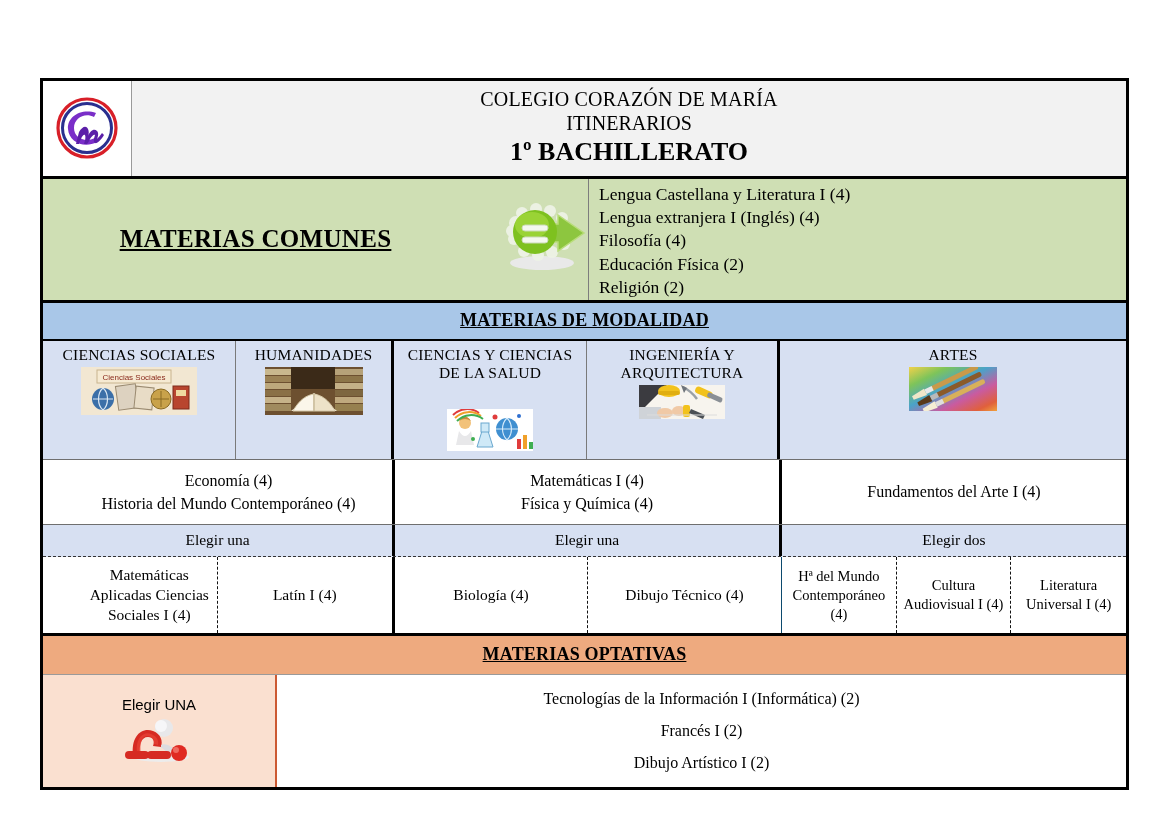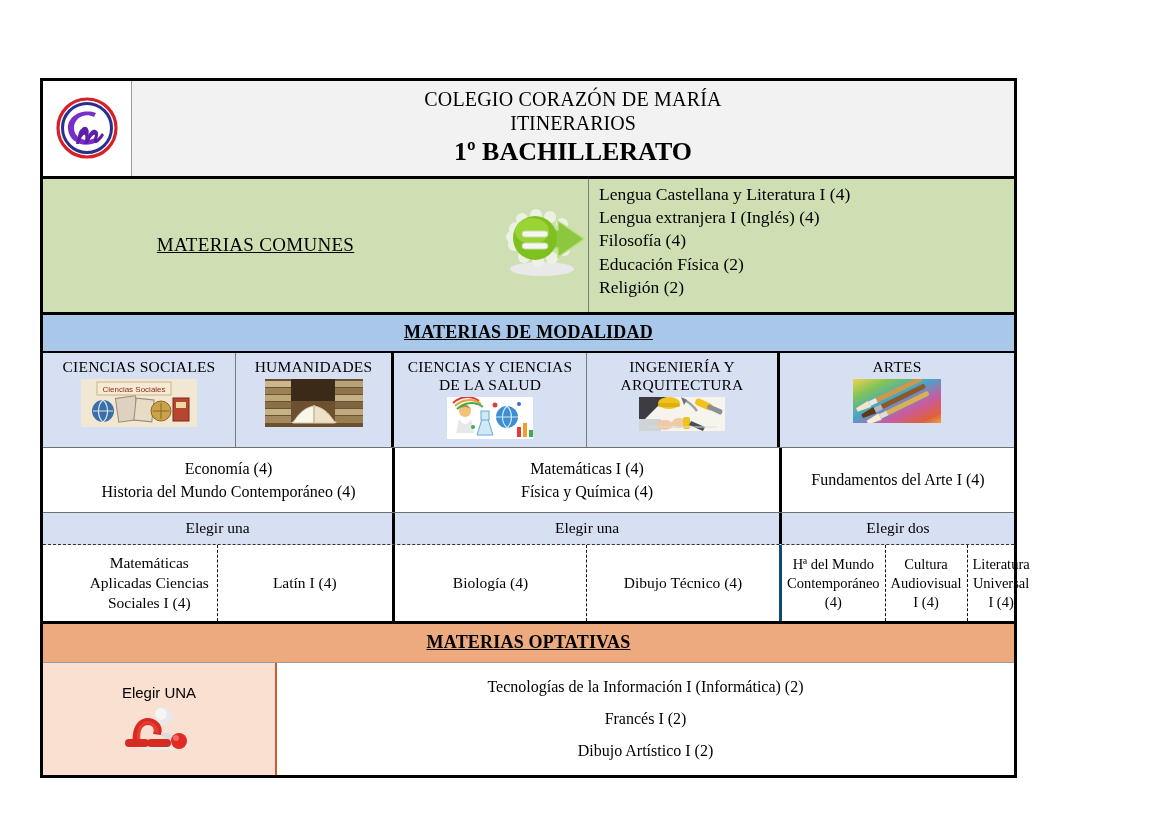--- a/index.html
+++ b/index.html
@@ -16,7 +16,7 @@
   .table{
     position:absolute;
     left:40px; top:78px;
-    width:977px;
+    width:1089px;
     border:3px solid #000000;
     box-sizing:border-box;
     background:#ffffff;

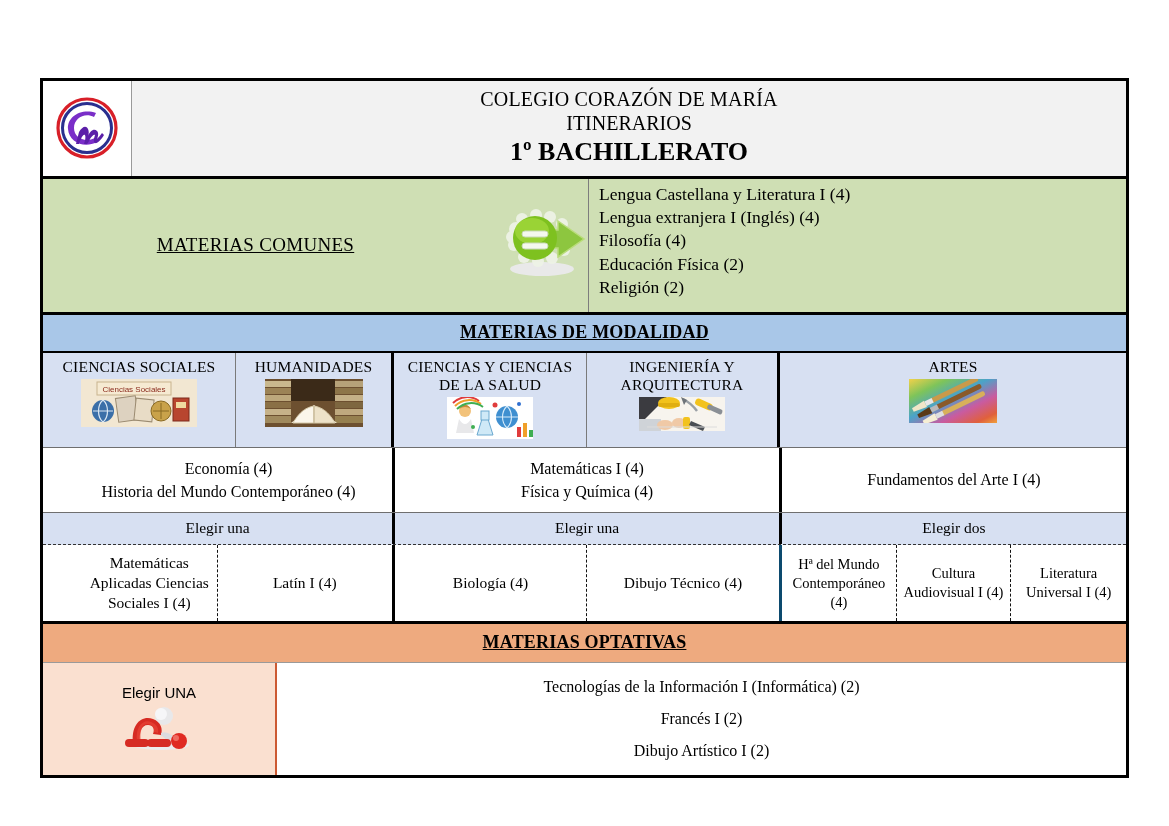--- a/index.html
+++ b/index.html
@@ -66,7 +66,7 @@
   .green-right{
     flex:1 1 auto;
     border-left:1px solid #7d7d7d;
-    padding:4px 0 12px 10px;
+    padding:4px 0 0 10px;
     display:flex;flex-direction:column;justify-content:flex-start;
   }
   .green-right div{font-size:17.5px;line-height:1.34;}

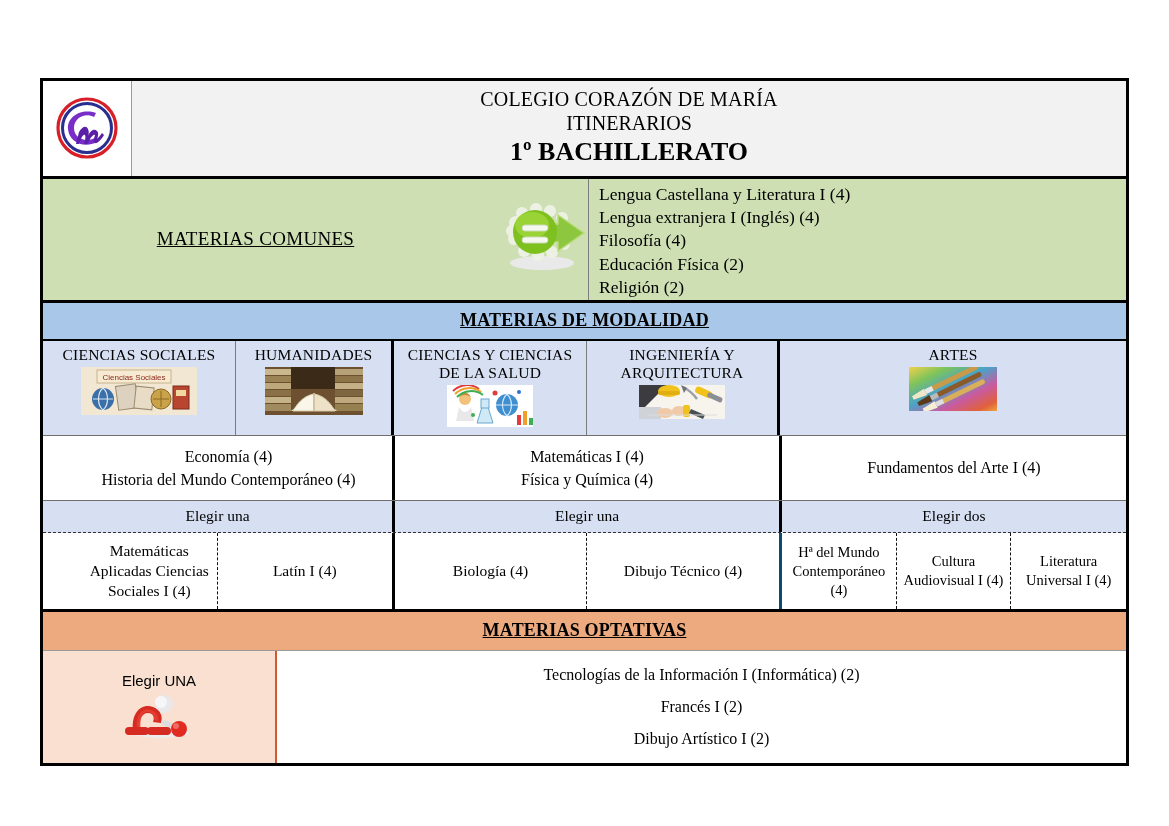--- a/index.html
+++ b/index.html
@@ -58,7 +58,7 @@
     position:relative;
   }
   .comunes-label{
-    font-size:19px;font-weight:normal;text-decoration:underline;
+    font-size:25px;font-weight:bold;text-decoration:underline;
     letter-spacing:.3px;
     margin-left:-120px;
   }

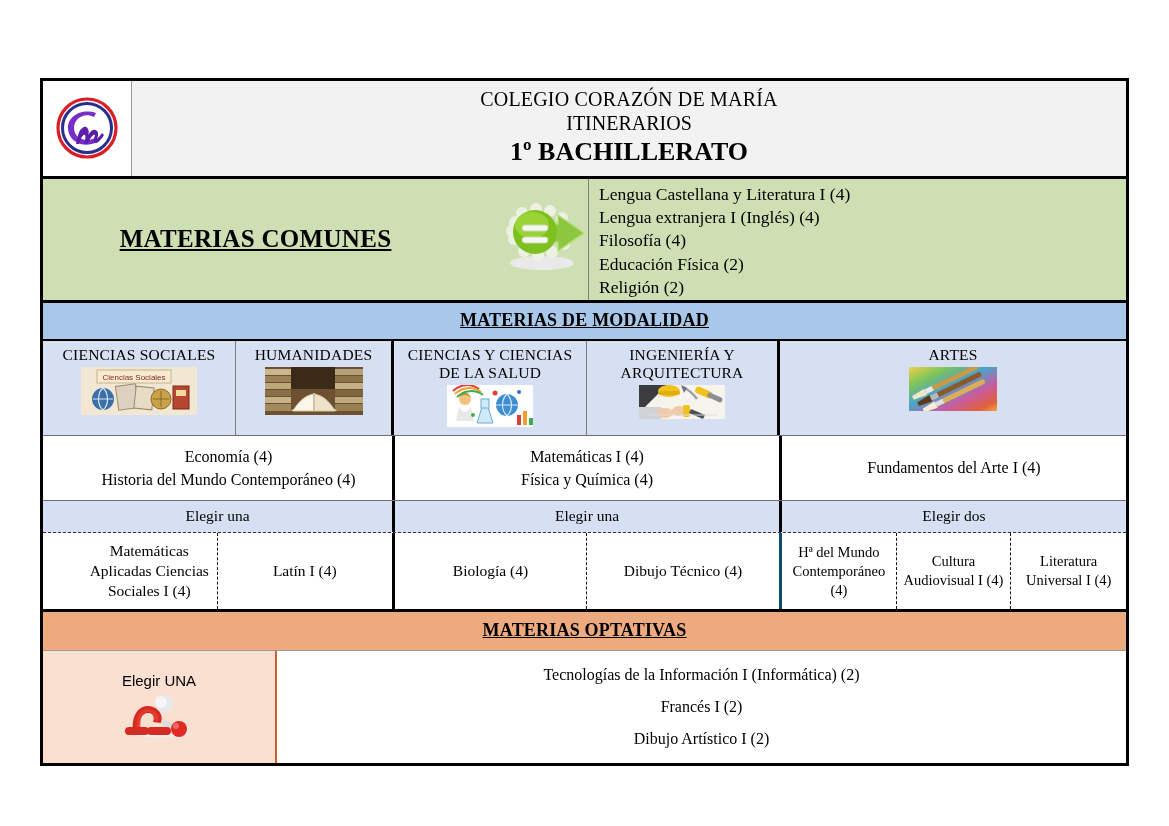--- a/index.html
+++ b/index.html
@@ -92,7 +92,7 @@
 
   .c-soc {flex:0 0 193px;width:193px;border-right:1px solid #7a7a7a;}
   .c-hum {flex:0 0 158px;width:158px;border-right:3px solid #000;}
-  .c-sal {flex:0 0 193px;width:193px;border-right:1px solid #7a7a7a;}
+  .c-sal {flex:0 0 193px;width:193px;border-right:1px solid #7a7a7a;gap:24px;}
   .c-ing {flex:0 0 193px;width:193px;border-right:3px solid #000;}
   .c-art {flex:1 1 auto;}
 

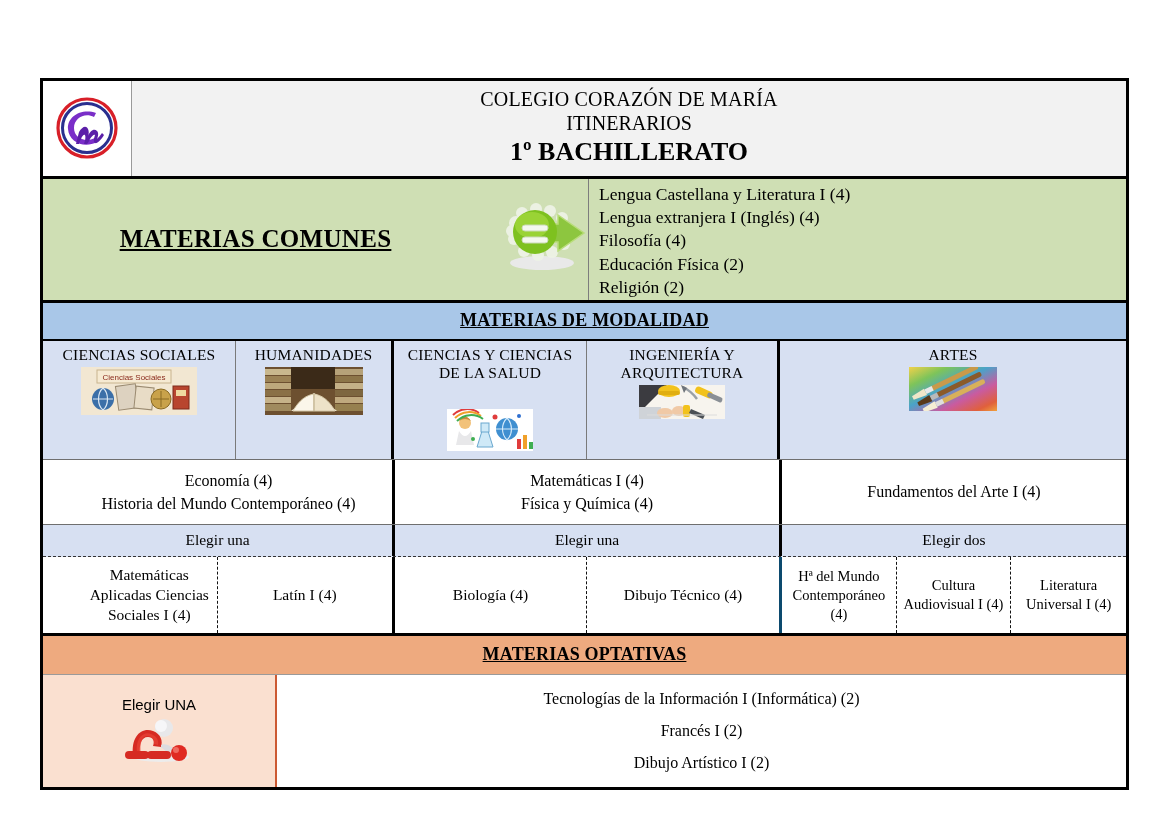--- a/index.html
+++ b/index.html
@@ -117,7 +117,7 @@
   .mod-opts{display:flex;background:#ffffff;border-bottom:3px solid #000;}
   .grp{display:flex;box-sizing:border-box;}
   .grp.g1{flex:0 0 352px;width:352px;border-right:3px solid #000;}
-  .grp.g2{flex:0 0 387px;width:387px;border-right:3px solid #0c4a6e;}
+  .grp.g2{flex:0 0 387px;width:387px;border-right:1px solid #0c4a6e;}
   .grp.g3{flex:1 1 auto;}
   .opt{
     display:flex;align-items:center;justify-content:center;text-align:center;

